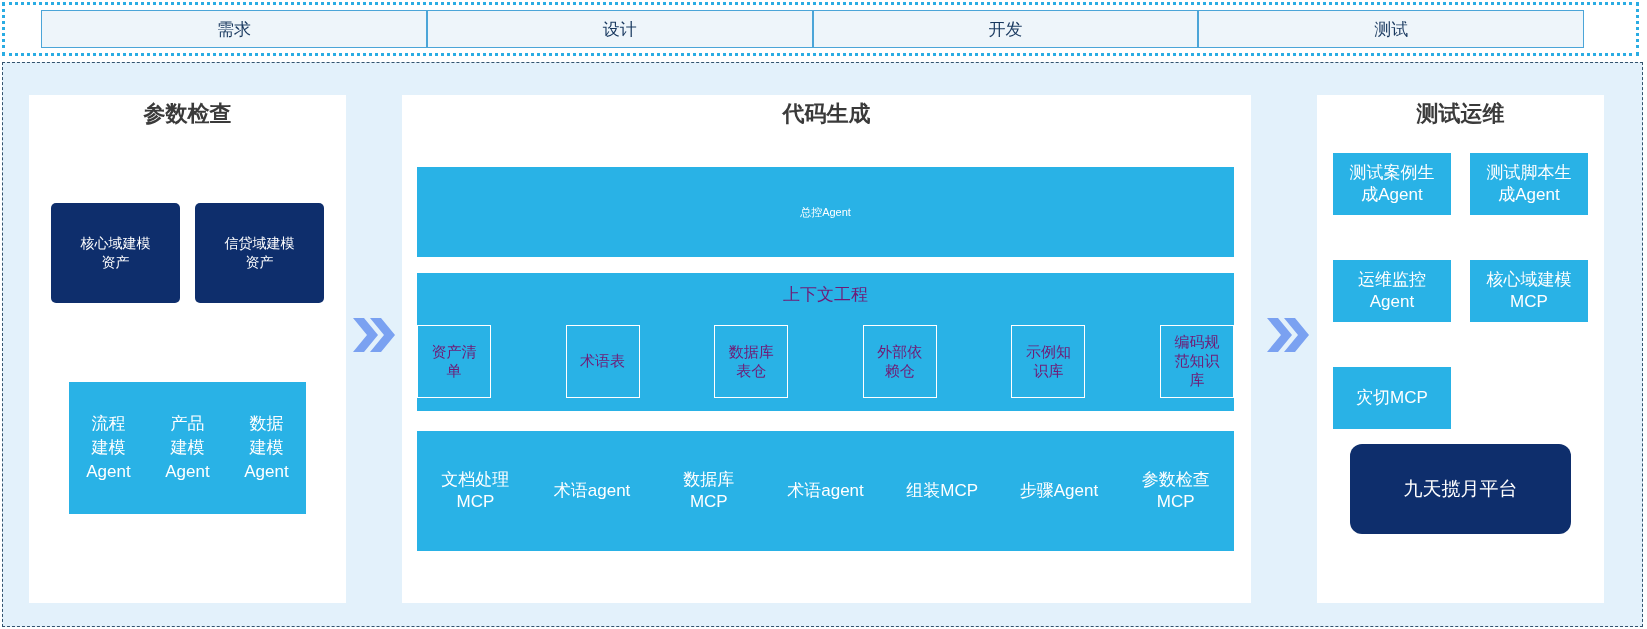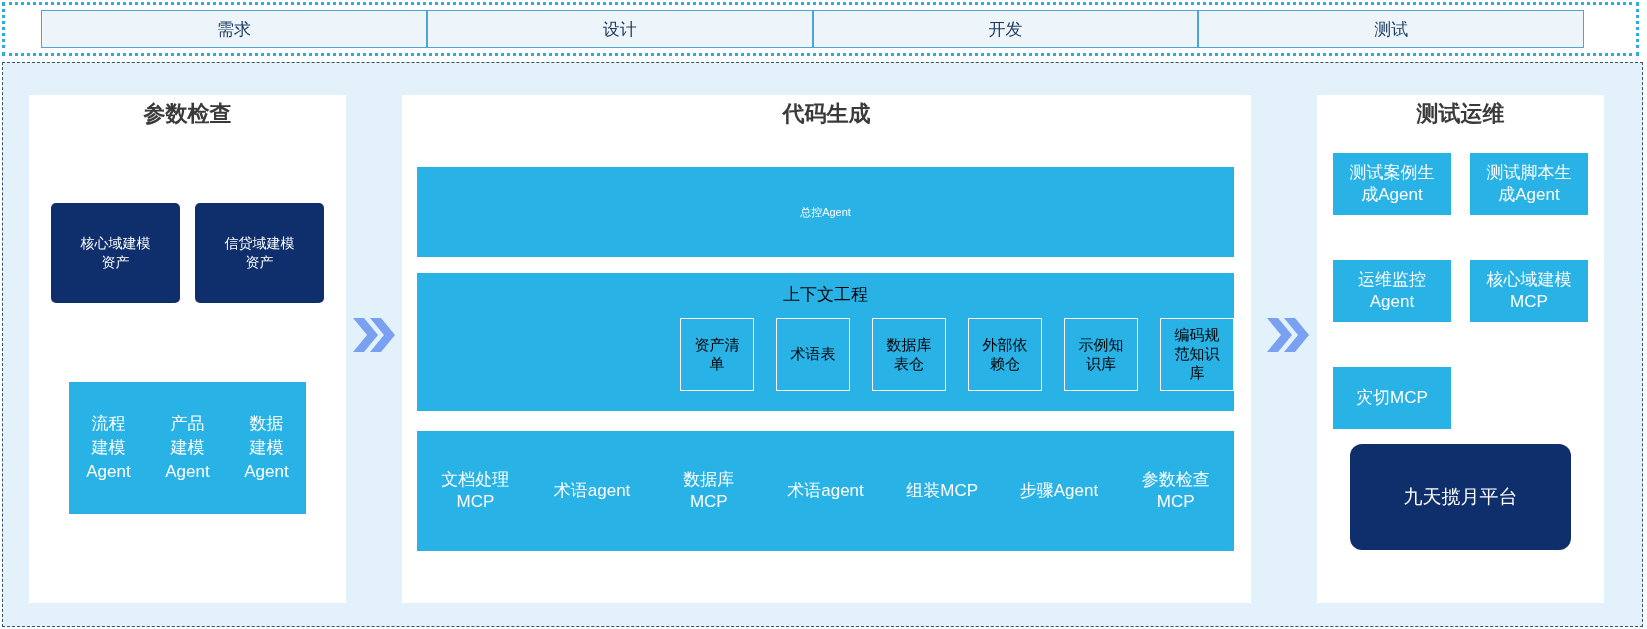--- a/index.html
+++ b/index.html
@@ -38,7 +38,7 @@
   .panel-mid{left:399px;width:849px}
   .master-bar{position:absolute;top:72px;left:15px;right:17px;height:90px;background:var(--cyan);
     color:#fff;display:flex;align-items:center;justify-content:center;font-size:11px}
-  .context{position:absolute;top:178px;left:15px;right:17px;height:138px;background:var(--cyan);color:#000000}
+  .context{position:absolute;top:178px;left:15px;right:17px;height:138px;background:var(--cyan);color:#701a75}
   .context-title{text-align:center;padding-top:10px;font-size:17px}
   .context-row{position:absolute;top:45px;left:0;width:100%;display:flex;justify-content:flex-end;gap:22px}
   .context-box{width:74px;height:73px;border:1px solid #fff;display:flex;align-items:center;

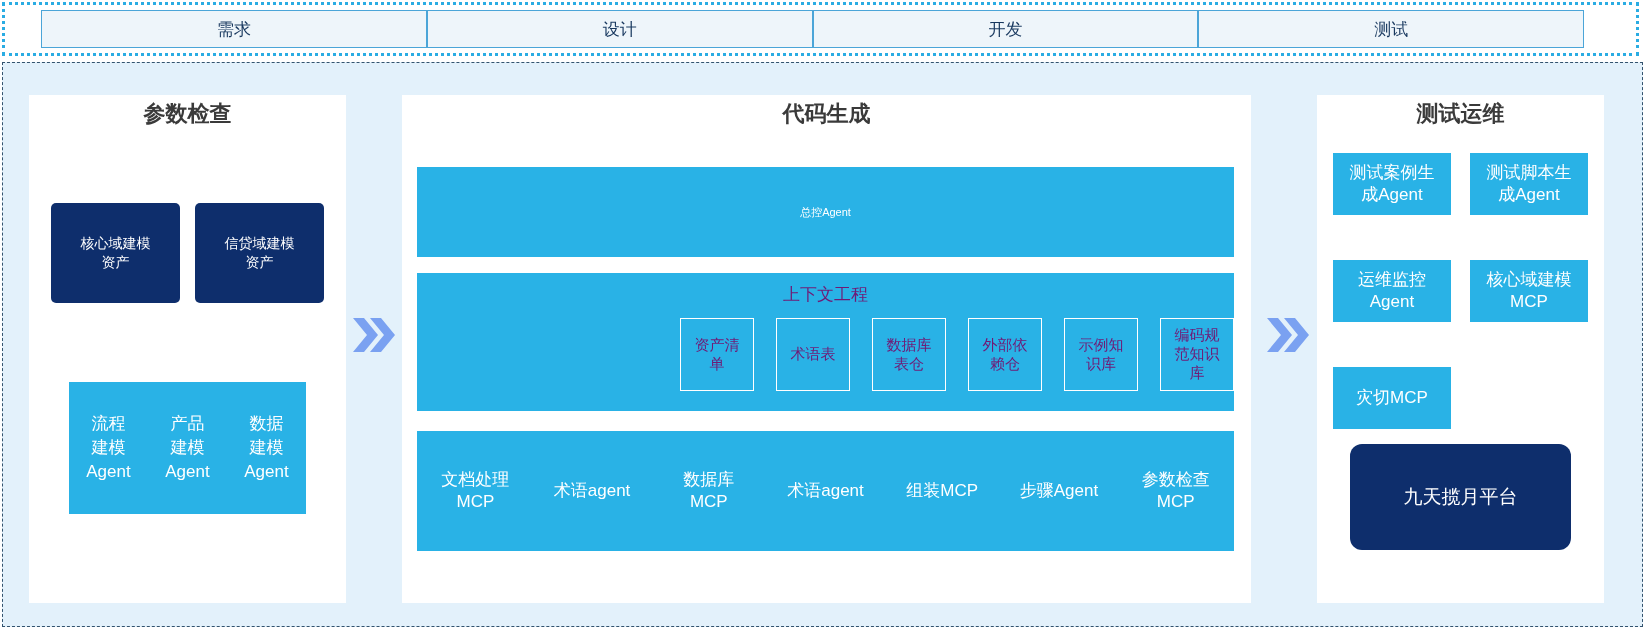--- a/index.html
+++ b/index.html
@@ -40,7 +40,7 @@
     color:#fff;display:flex;align-items:center;justify-content:center;font-size:11px}
   .context{position:absolute;top:178px;left:15px;right:17px;height:138px;background:var(--cyan);color:#701a75}
   .context-title{text-align:center;padding-top:10px;font-size:17px}
-  .context-row{position:absolute;top:45px;left:0;width:100%;display:flex;justify-content:flex-end;gap:22px}
+  .context-row{position:absolute;top:52px;left:0;width:100%;display:flex;justify-content:space-between;}
   .context-box{width:74px;height:73px;border:1px solid #fff;display:flex;align-items:center;
     justify-content:center;text-align:center;font-size:15px;white-space:pre-line;line-height:1.25}
   .tool-row{position:absolute;top:336px;left:15px;right:17px;height:120px;display:flex;}

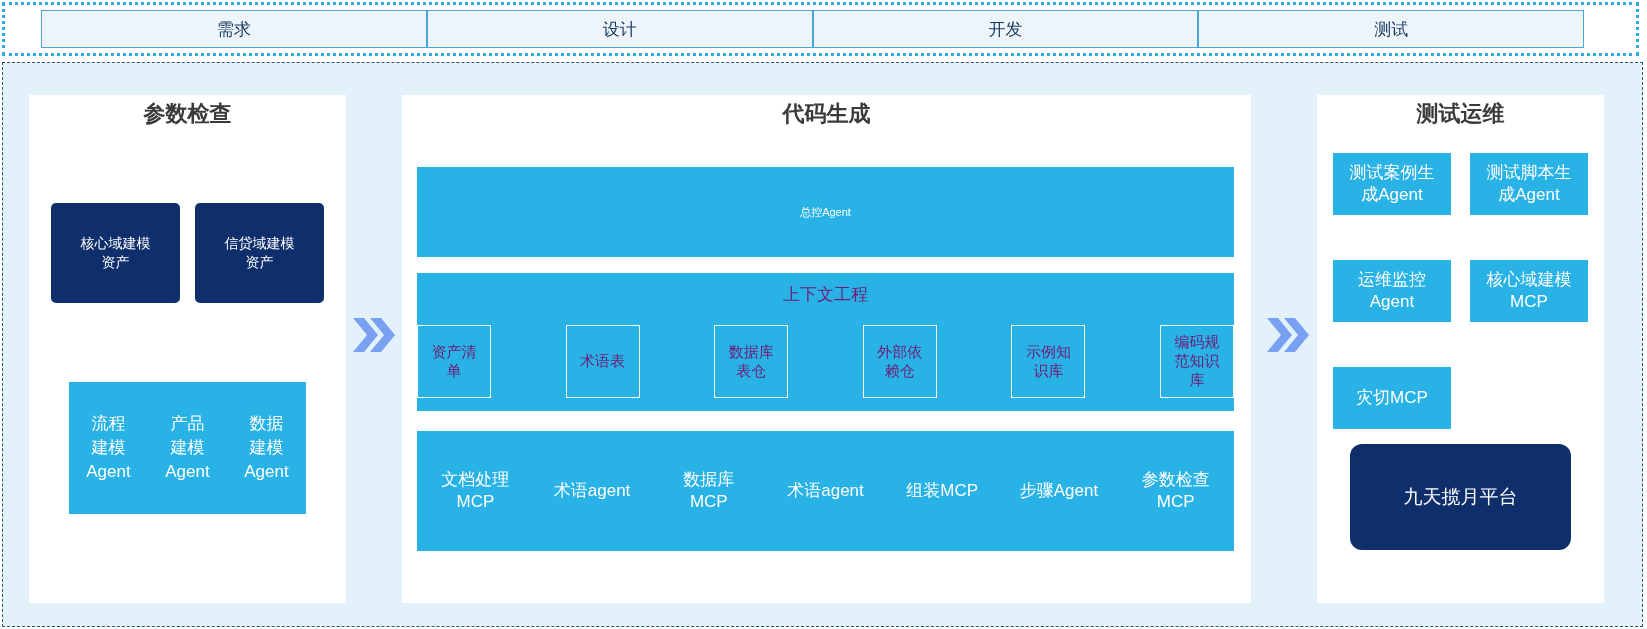--- a/index.html
+++ b/index.html
@@ -53,7 +53,7 @@
     grid-template-columns:118px 118px;gap:45px 19px}
   .ops-box{height:62px;background:var(--cyan);color:#fff;display:flex;align-items:center;justify-content:center;
     text-align:center;font-size:17px;white-space:pre-line;line-height:1.3}
-  .platform-box{position:absolute;top:349px;left:33px;width:221px;height:106px;background:var(--navy);
+  .platform-box{position:absolute;top:349px;left:33px;width:221px;height:90px;background:var(--navy);
     border-radius:12px;color:#fff;display:flex;align-items:center;justify-content:center;font-size:19px}
 
   

